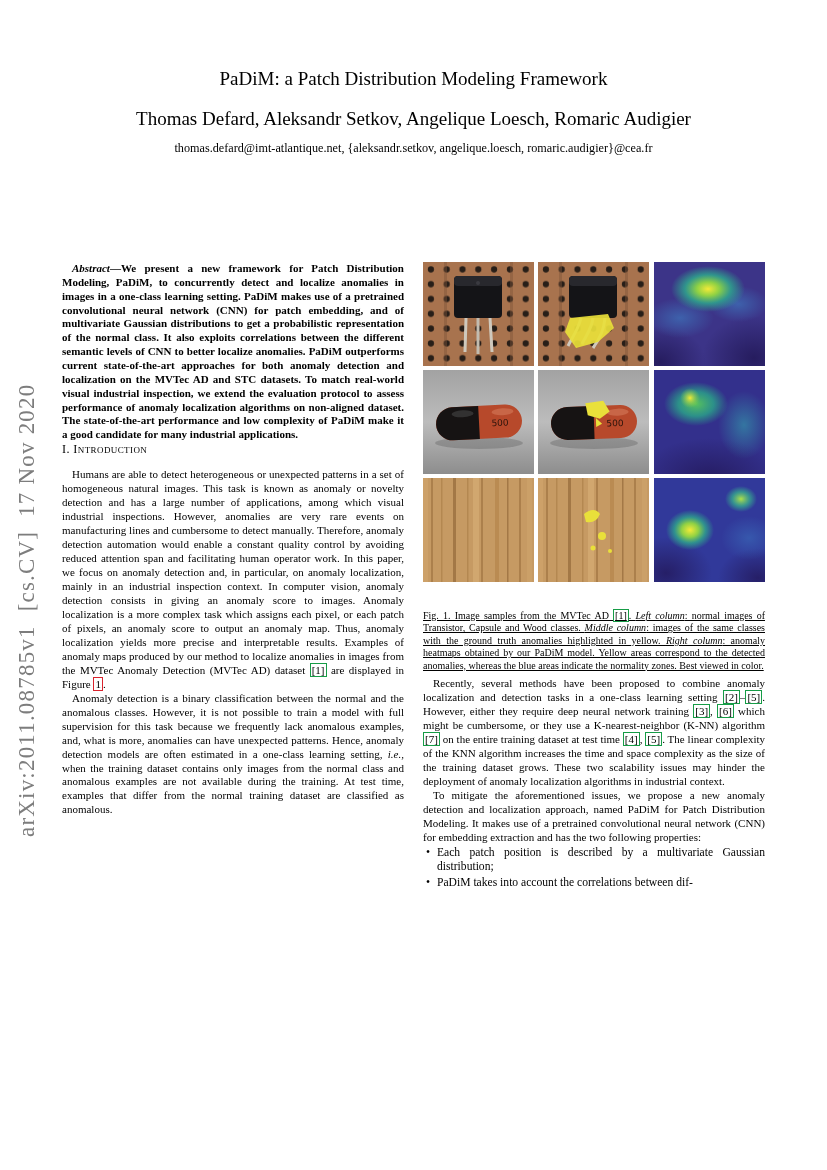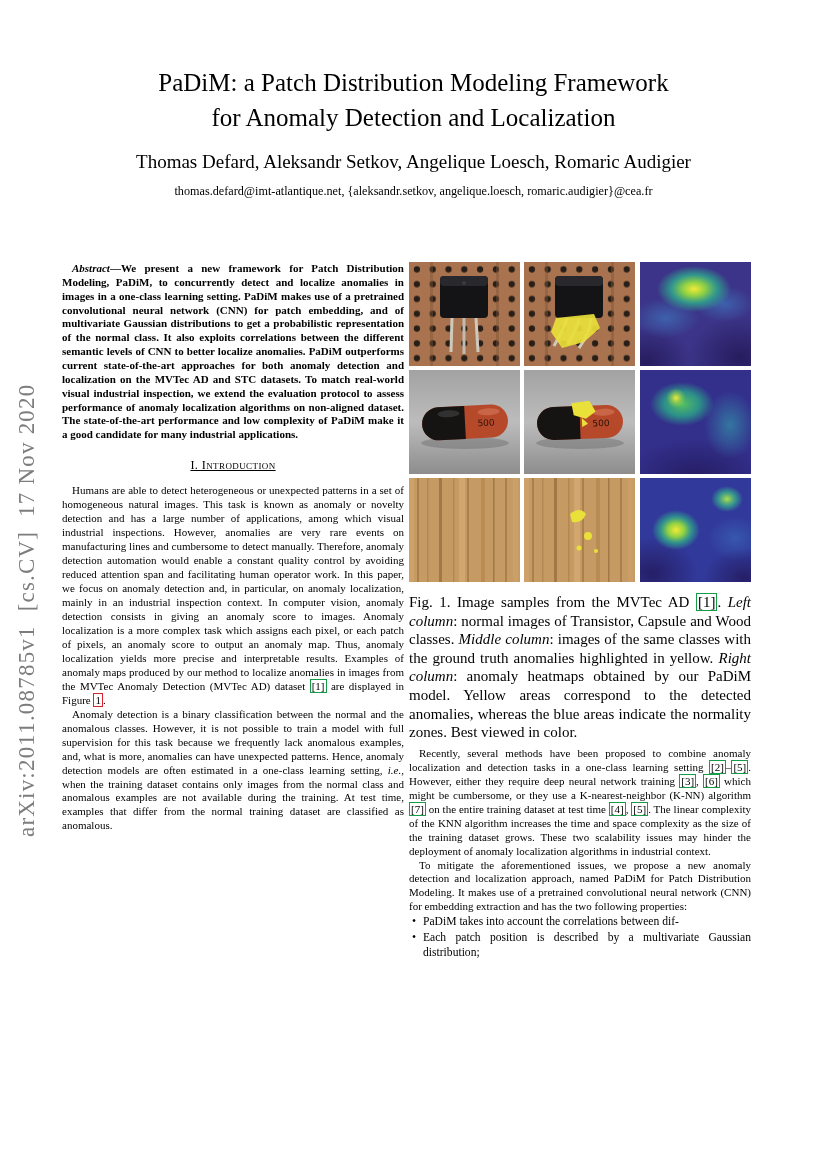--- a/index.html
+++ b/index.html
@@ -20,7 +20,7 @@
 
   
   .head{position:absolute;top:66px;left:0;width:827px;text-align:center;}
-  .title{font-size:25px;font-weight:400;line-height:1.38;margin:0;}
+  .title{font-size:19px;font-weight:400;line-height:1.38;margin:0;}
   .authors{margin-top:16px;font-size:19px;}
   .affiliation{margin-top:3px;font-size:12.5px;font-style:italic;}
   .emails{margin-top:11px;font-size:12.2px;}

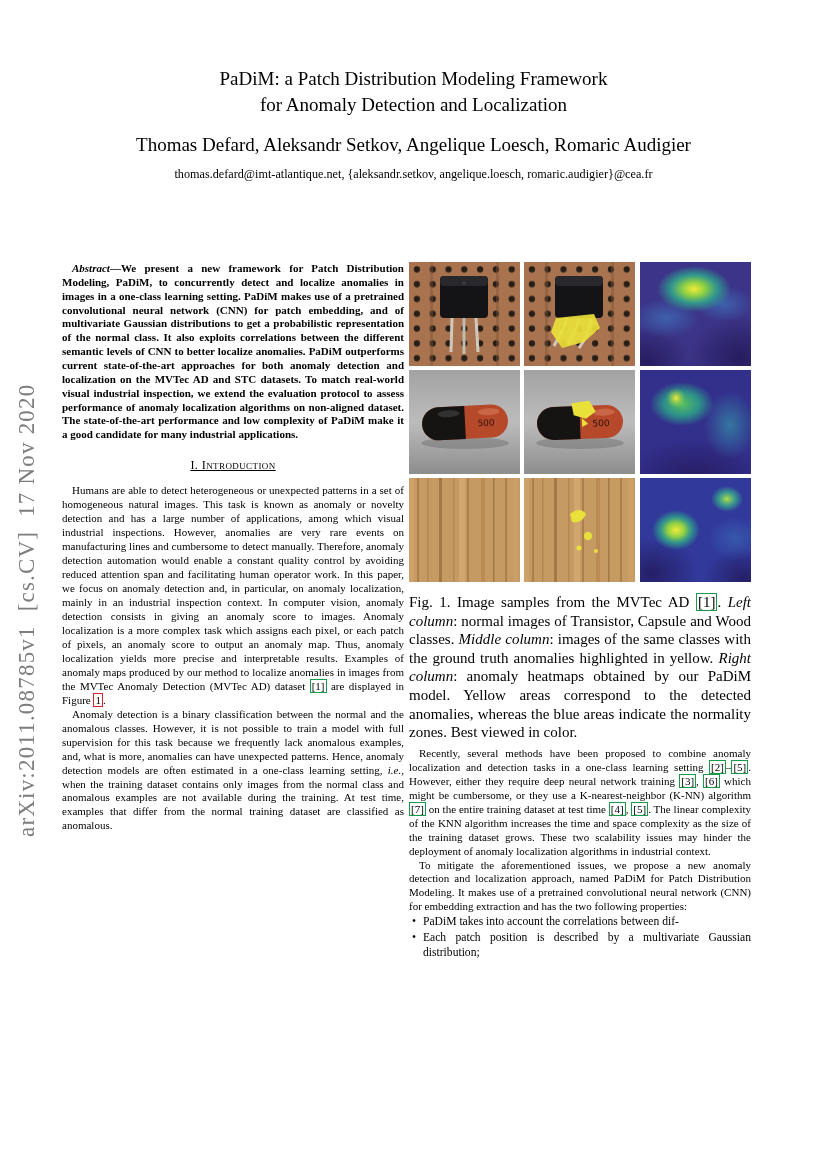--- a/index.html
+++ b/index.html
@@ -66,7 +66,7 @@
   <div class="arxiv-vertical">arXiv:2011.08785v1  [cs.CV]  17 Nov 2020</div>
 
   <header class="head">
-    <h1 class="title"><span>PaDiM: a Patch Distribution Modeling Framework</span><br><span>for Anomaly Detection and Localization</span></h1>
+    <h1 class="title"><span>PaDiM: a Patch Distribution Modeling Framework</span><br></h1>
     <div class="authors">Thomas Defard, Aleksandr Setkov, Angelique Loesch, Romaric Audigier</div>
     <div class="emails">thomas.defard@imt-atlantique.net, {aleksandr.setkov, angelique.loesch, romaric.audigier}@cea.fr</div>
   </header>

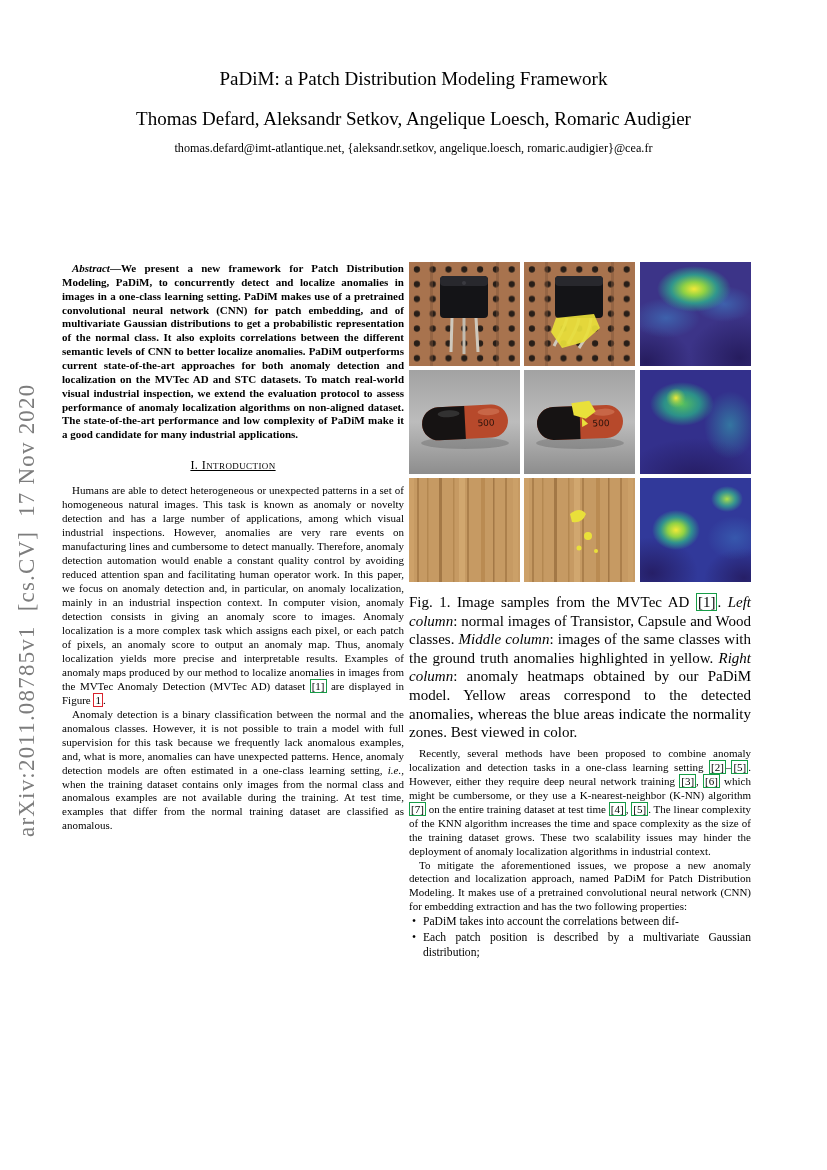--- a/index.html
+++ b/index.html
@@ -26,7 +26,7 @@
   .emails{margin-top:11px;font-size:12.2px;}
 
   
-  .cols{position:absolute;top:262px;left:62px;width:703px;display:flex;gap:5px;}
+  .cols{position:absolute;top:262px;left:62px;width:703px;display:flex;gap:19px;}
   .col{width:342px;}
 
   .abstract{

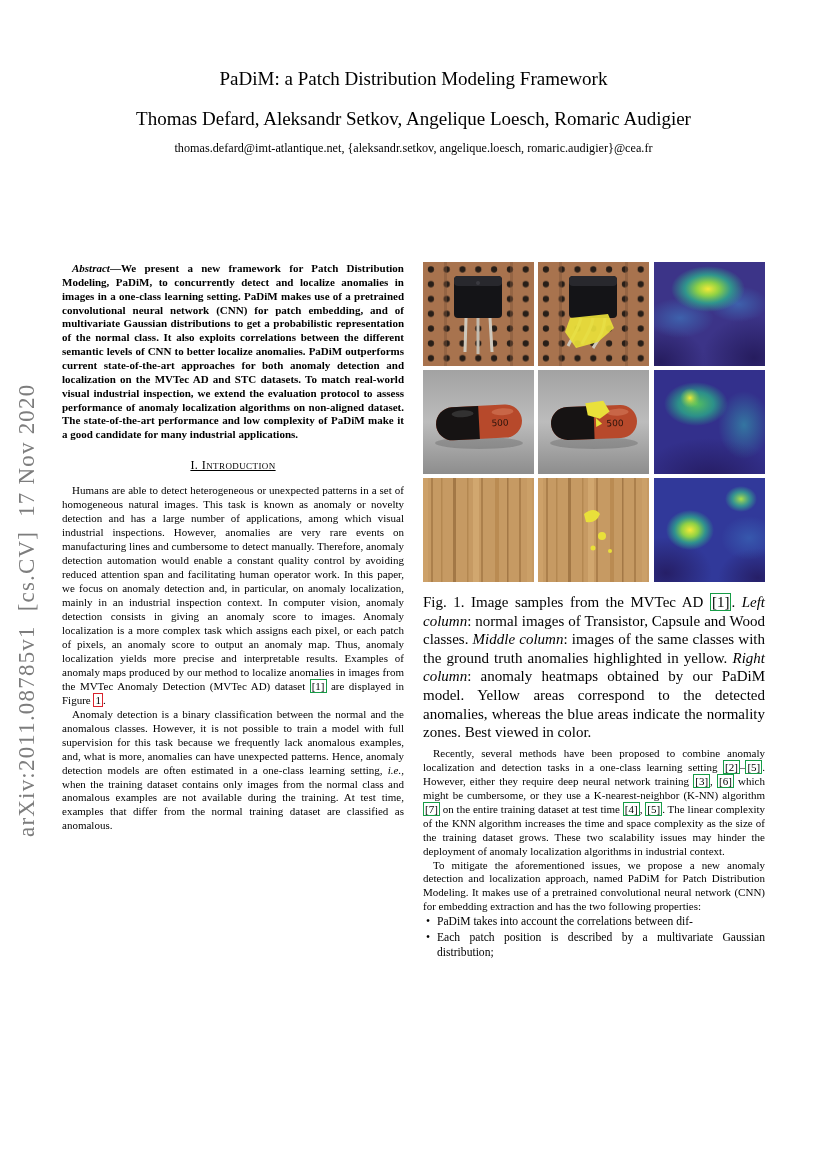--- a/index.html
+++ b/index.html
@@ -34,8 +34,8 @@
     text-indent:10px;margin:0 0 0 0;
   }
   .sec{
-    text-align:center;font-size:12.2px;font-weight:400;
-    font-variant:small-caps;letter-spacing:.4px;margin:16px 0 11px 0;text-decoration:underline;
+    text-align:left;font-size:12.2px;font-weight:400;
+    font-variant:small-caps;letter-spacing:.4px;margin:0 0 11px 0;
   }
   .body-p{
     font-size:11px;line-height:1.27;text-align:justify;text-indent:10px;margin:0;

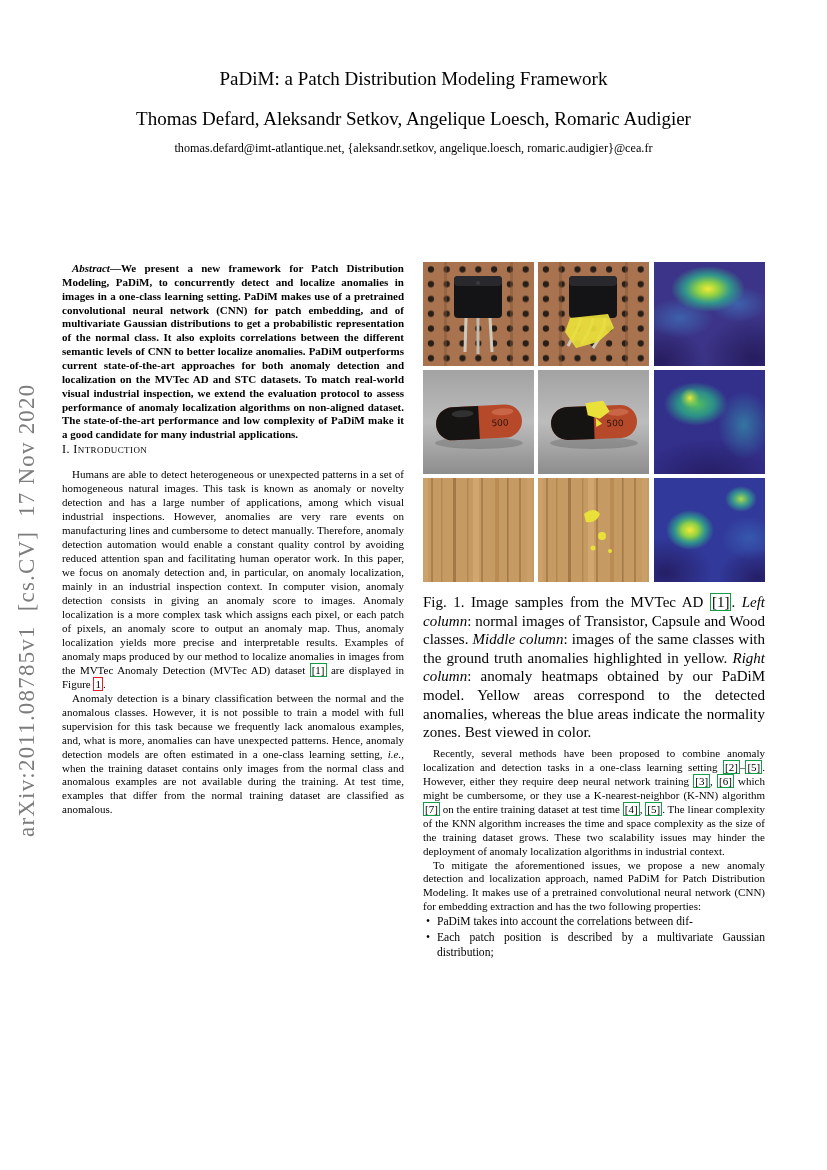--- a/index.html
+++ b/index.html
@@ -48,7 +48,7 @@
   .fig-cell{width:111px;height:104px;overflow:hidden;}
   .fig-cell svg{display:block;width:111px;height:104px;}
   .caption{
-    margin-top:11px;font-size:15px;line-height:1.24;text-align:justify;
+    margin-top:28px;font-size:10px;line-height:1.24;text-align:justify;text-decoration:underline;
   }
   .after-fig{margin-top:5px;}
 

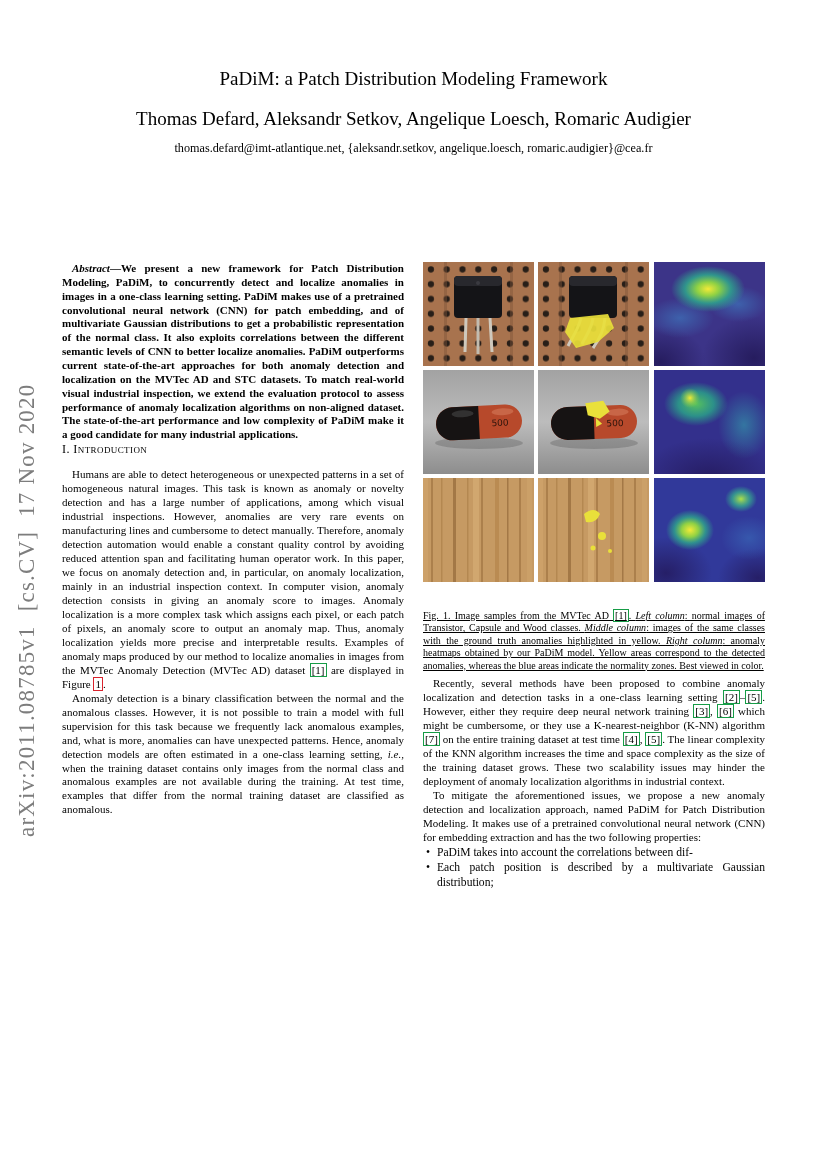--- a/index.html
+++ b/index.html
@@ -303,8 +303,8 @@
 
       <p class="body-p after-fig"><span>Recently, several methods have been proposed to combine anomaly localization and detection tasks in a one-class learning setting </span><span class="refbox" style="border-color: rgb(22, 156, 70);">[2]</span><span>–</span><span class="refbox" style="border-color: rgb(22, 156, 70);">[5]</span><span>. However, either they require deep neural network training </span><span class="refbox" style="border-color: rgb(22, 156, 70);">[3]</span><span>, </span><span class="refbox" style="border-color: rgb(22, 156, 70);">[6]</span><span> which might be cumbersome, or they use a K-nearest-neighbor (K-NN) algorithm </span><span class="refbox" style="border-color: rgb(22, 156, 70);">[7]</span><span> on the entire training dataset at test time </span><span class="refbox" style="border-color: rgb(22, 156, 70);">[4]</span><span>, </span><span class="refbox" style="border-color: rgb(22, 156, 70);">[5]</span><span>. The linear complexity of the KNN algorithm increases the time and space complexity as the size of the training dataset grows. These two scalability issues may hinder the deployment of anomaly localization algorithms in industrial context.</span></p>
       <p class="body-p"><span>To mitigate the aforementioned issues, we propose a new anomaly detection and localization approach, named PaDiM for Patch Distribution Modeling. It makes use of a pretrained convolutional neural network (CNN) for embedding extraction and has the two following properties:</span></p>
+      <div class="bullet"><span>Each patch position is described by a multivariate Gaussian distribution;</span></div>
       <div class="bullet"><span>PaDiM takes into account the correlations between dif-</span></div>
-      <div class="bullet"><span>Each patch position is described by a multivariate Gaussian distribution;</span></div>
     </div>
 
   </div>

